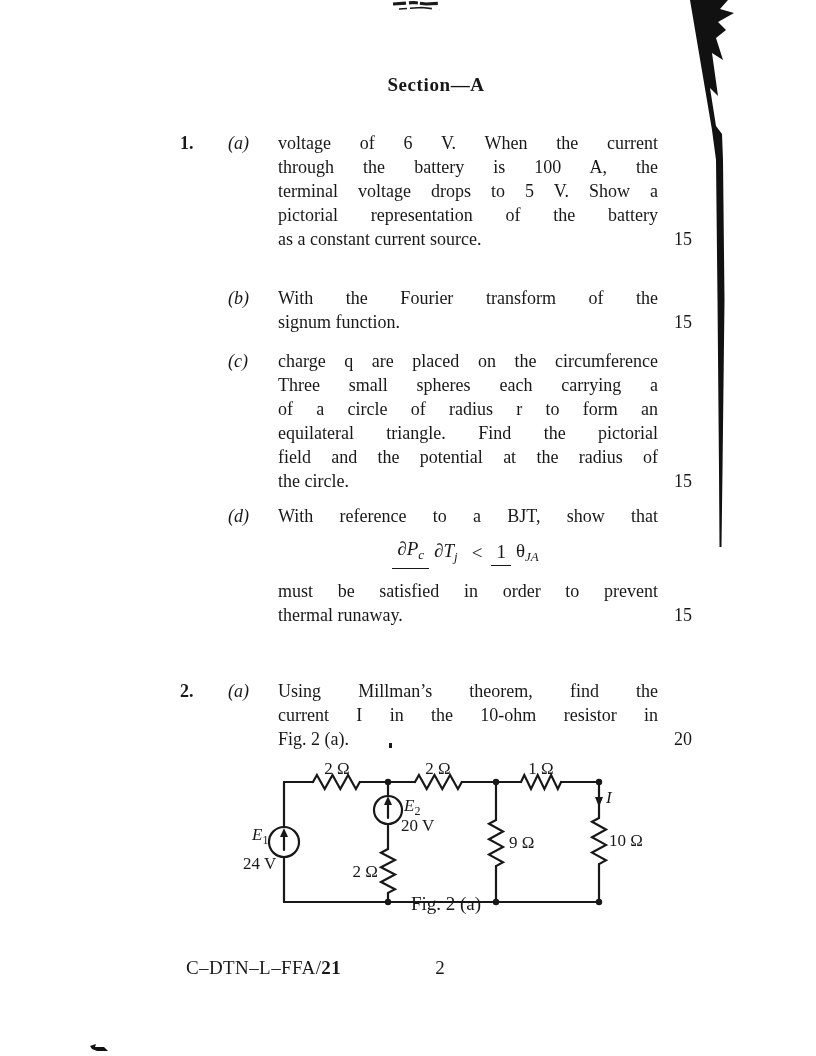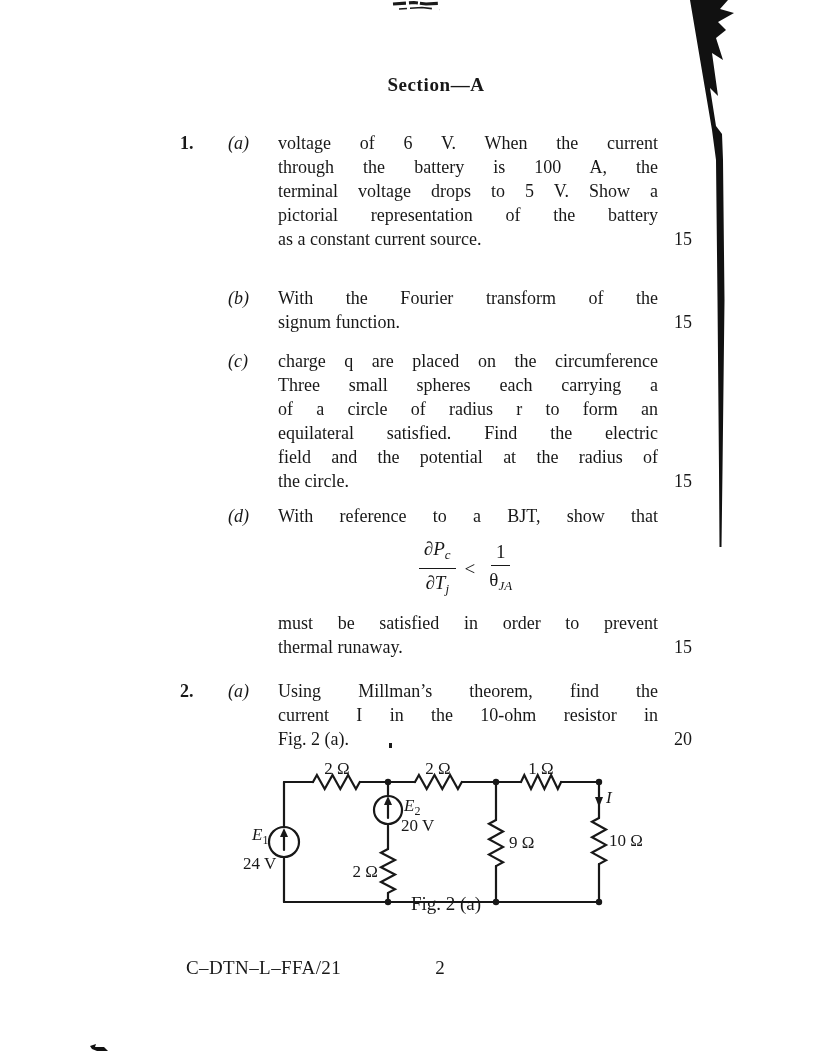--- a/index.html
+++ b/index.html
@@ -112,7 +112,7 @@
       <div class="jline">charge q are placed on the circumference</div>
       <div class="jline">Three small spheres each carrying a</div>
       <div class="jline">of a circle of radius r to form an</div>
-      <div class="jline">equilateral satisfied. Find the electric</div>
+      <div class="jline">equilateral triangle. Find the pictorial</div>
       <div class="jline">field and the potential at the radius of</div>
       <div class="jline last">the circle.</div>
     </div>

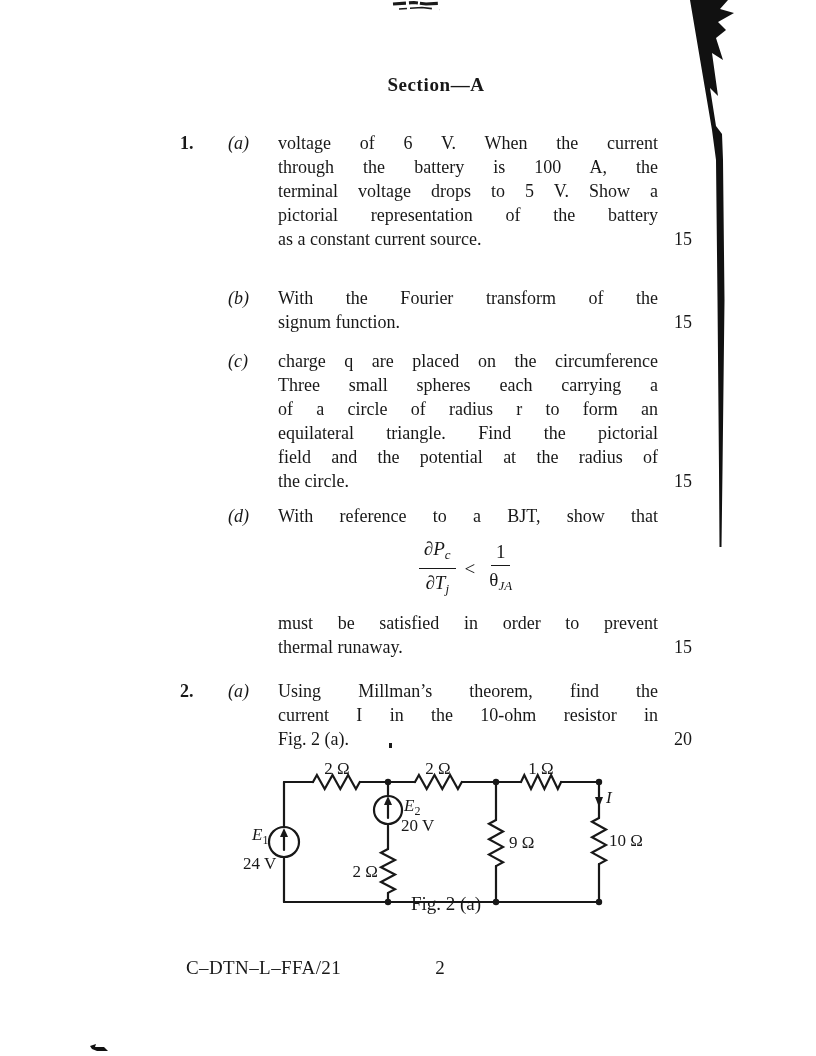--- a/index.html
+++ b/index.html
@@ -44,7 +44,7 @@
     margin: 9px 0 10px;
     font-size: 19px;
   }
-  .frac { display: inline-flex; flex-direction: column; align-items: center; }
+  .frac { display: inline-flex; flex-direction: row; align-items: center; }
   .frac .num { padding: 0 5px 1px; border-bottom: 1.6px solid #181818; }
   .frac .den { padding: 2px 5px 0; }
   .ital { font-style: italic; }

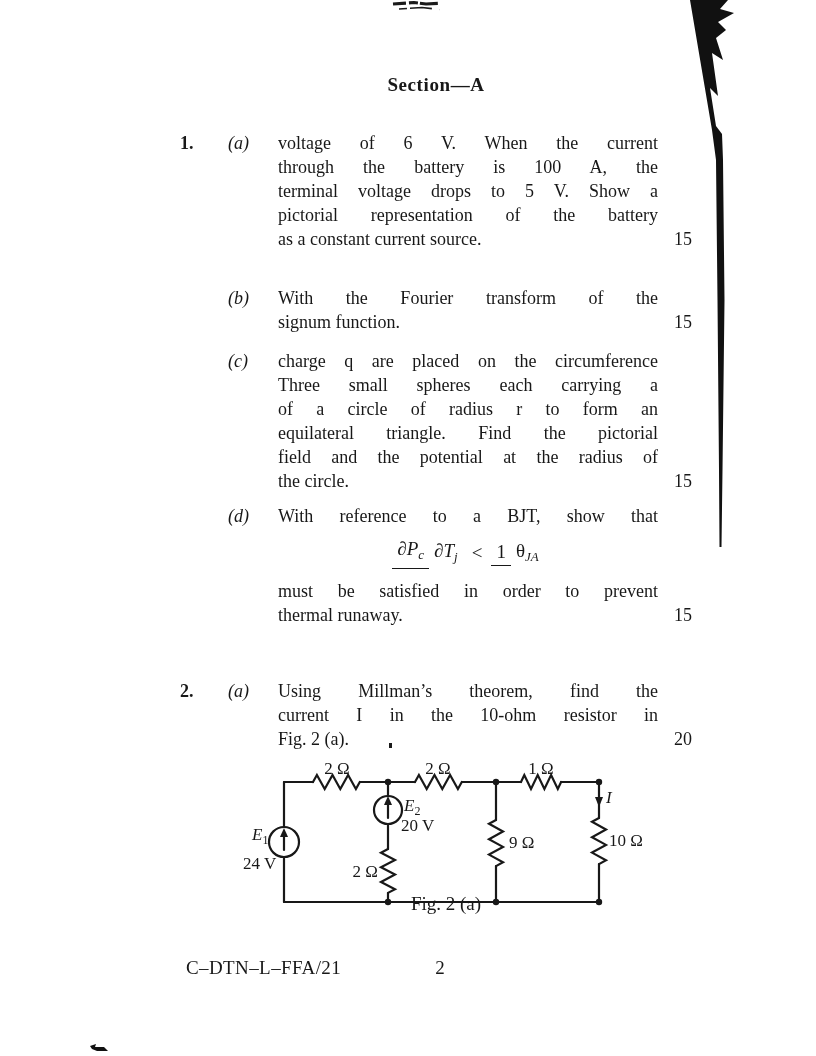--- a/index.html
+++ b/index.html
@@ -57,7 +57,7 @@
     font-size: 19px;
   }
   .footer-code { position: absolute; top: 956px; left: 186px; font-size: 19px; letter-spacing: 0.4px; }
-  .footer-code b { font-weight: normal; }
+  .footer-code b { font-weight: bold; }
   .footer-page { position: absolute; top: 956px; left: 420px; width: 40px; text-align: center; font-size: 19px; }
   .abs-svg { position: absolute; }
   .circuit-text { font-family: "Liberation Serif", serif; font-size: 17px; fill: #181818; }

